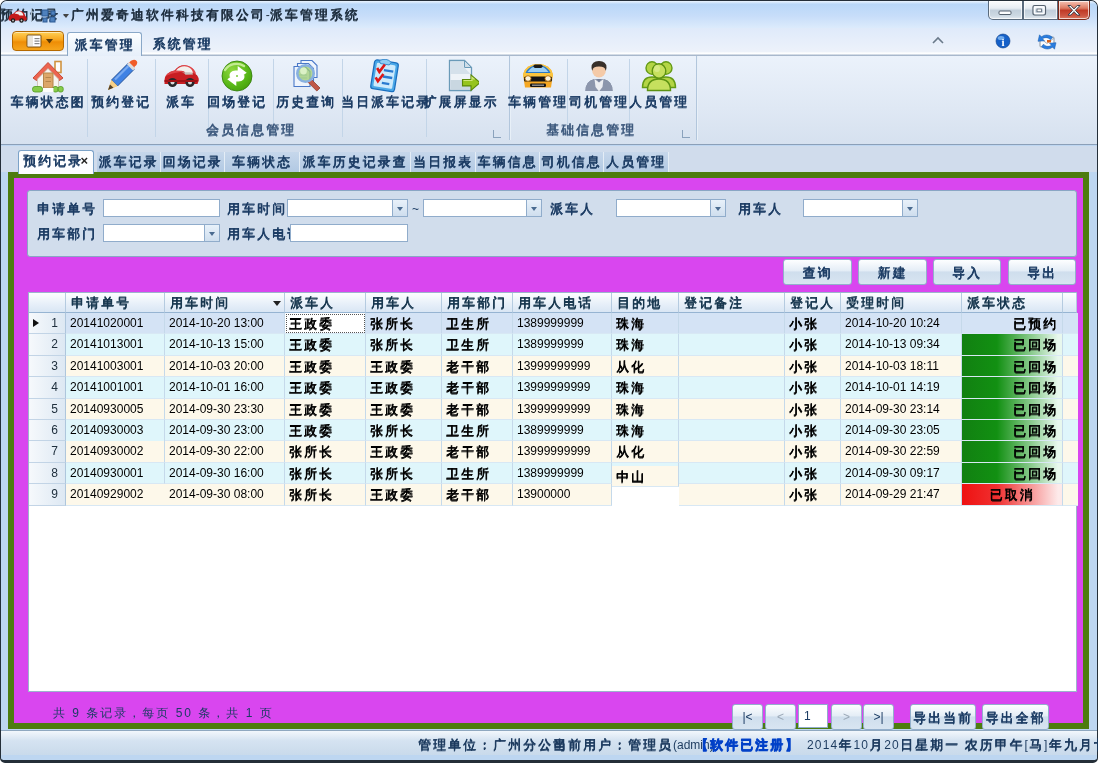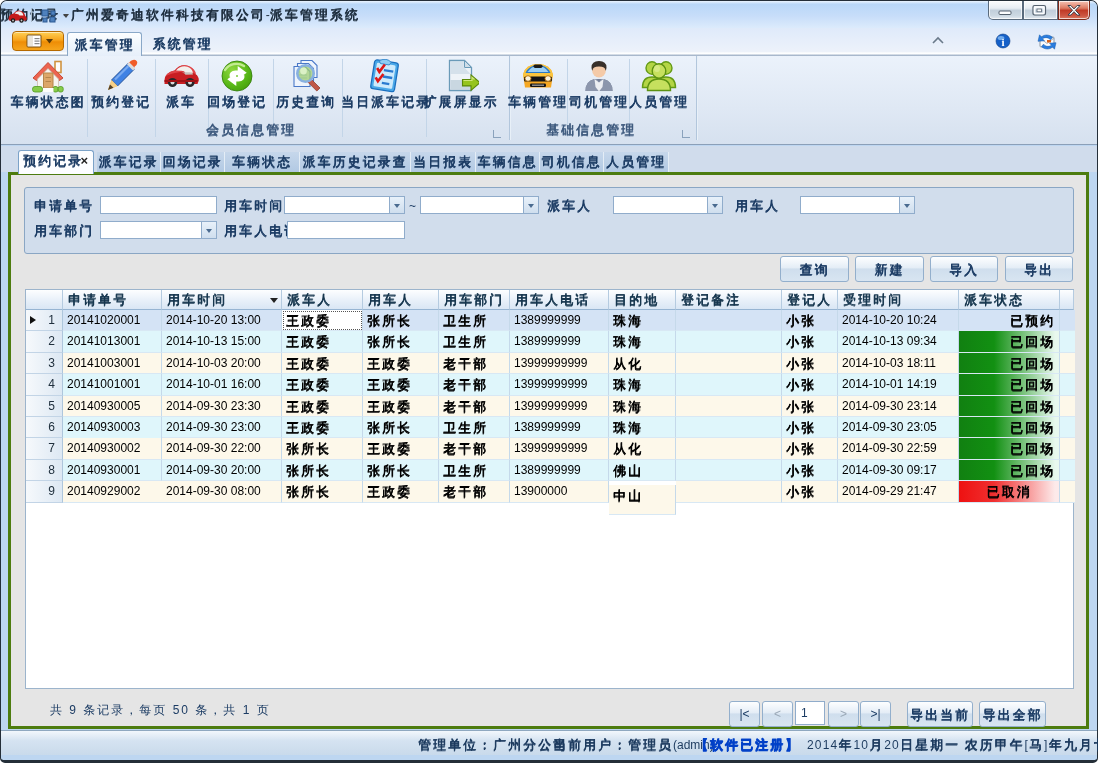--- a/index.html
+++ b/index.html
@@ -24,7 +24,7 @@
 #tabstrip{position:absolute;left:1px;right:1px;top:146px;height:26px;background:#d0dcec}
 .dtab{position:absolute;top:6px;height:20px;line-height:20px;background:linear-gradient(#c6d7eb,#b2c9e3);color:#1c3c64;text-align:center;border-right:1px solid #e4edf6}
 #dtab0{top:4px;height:24px;background:#fcfdff;border:1px solid #7ba2c8;border-bottom:none;border-radius:3px 3px 0 0;z-index:3}
-#page{position:absolute;left:8px;right:9px;top:172px;height:557px;background:#e5e5e5;border:3px solid #4d7c0f}
+#page{position:absolute;left:8px;right:9px;top:172px;height:557px;background:#d946ef;border:6px solid #4d7c0f}
 #fpanel{position:absolute;left:13px;top:12px;width:1050px;height:67px;background:#d1ddec;border:1px solid #8aa6c4;border-radius:3px}
 .flabel{position:absolute;height:18px;line-height:18px;white-space:nowrap}
 .tbox{position:absolute;height:18px;background:#fff;border:1px solid #90accb}

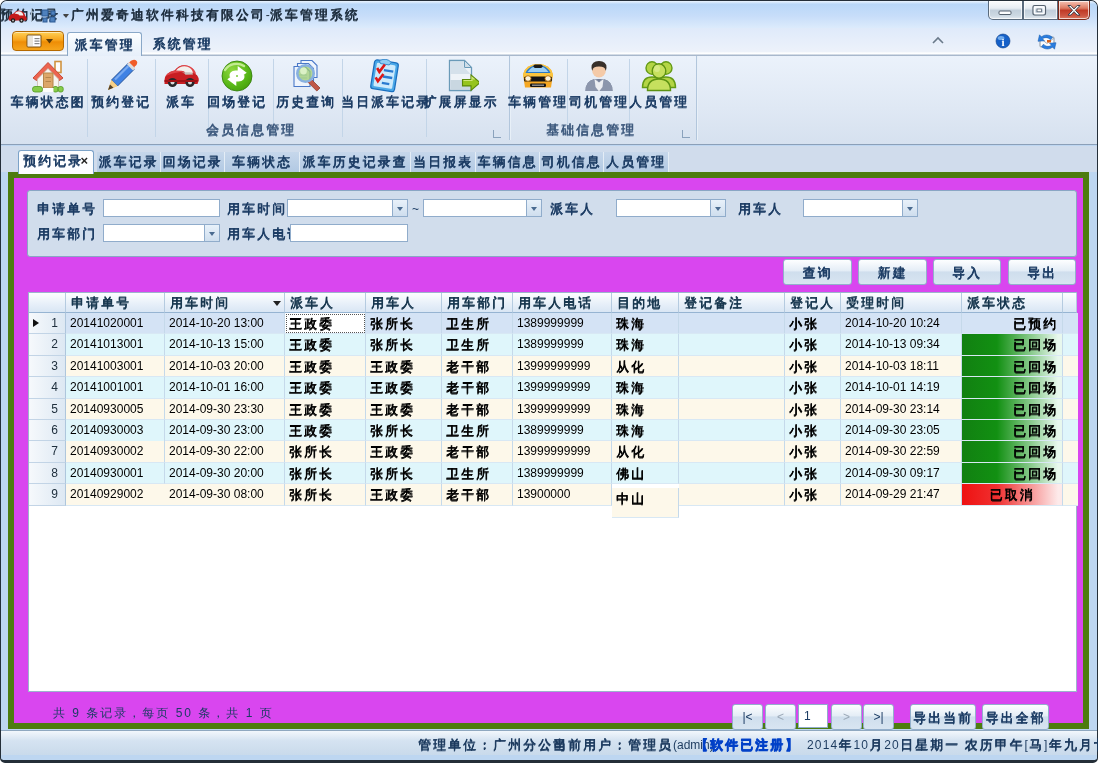--- a/index.html
+++ b/index.html
@@ -410,7 +410,7 @@
 <div class="cell" style="left:1034px;top:148.4px;width:15px;height:21.4px;background:#fdf8ea;border-right:none"></div>
 <div class="rhcell" style="top:169.8px;height:21.4px;line-height:21.4px;width:37px">8</div>
 <div class="cell" style="left:37px;top:169.8px;width:99px;height:21.4px;line-height:21.4px;background:#dff6fb">20140930001</div>
-<div class="cell" style="left:136px;top:169.8px;width:120px;height:21.4px;line-height:21.4px;background:#dff6fb">2014-09-30 20:00</div>
+<div class="cell" style="left:136px;top:169.8px;width:120px;height:21.4px;line-height:21.4px;background:#dff6fb">2014-09-30 16:00</div>
 <div class="cell" style="left:256px;top:169.8px;width:81px;height:21.4px;line-height:21.4px;background:#dff6fb"><span class="zh">张所长</span></div>
 <div class="cell" style="left:337px;top:169.8px;width:76px;height:21.4px;line-height:21.4px;background:#dff6fb"><span class="zh">张所长</span></div>
 <div class="cell" style="left:413px;top:169.8px;width:71px;height:21.4px;line-height:21.4px;background:#dff6fb"><span class="zh">卫生所</span></div>

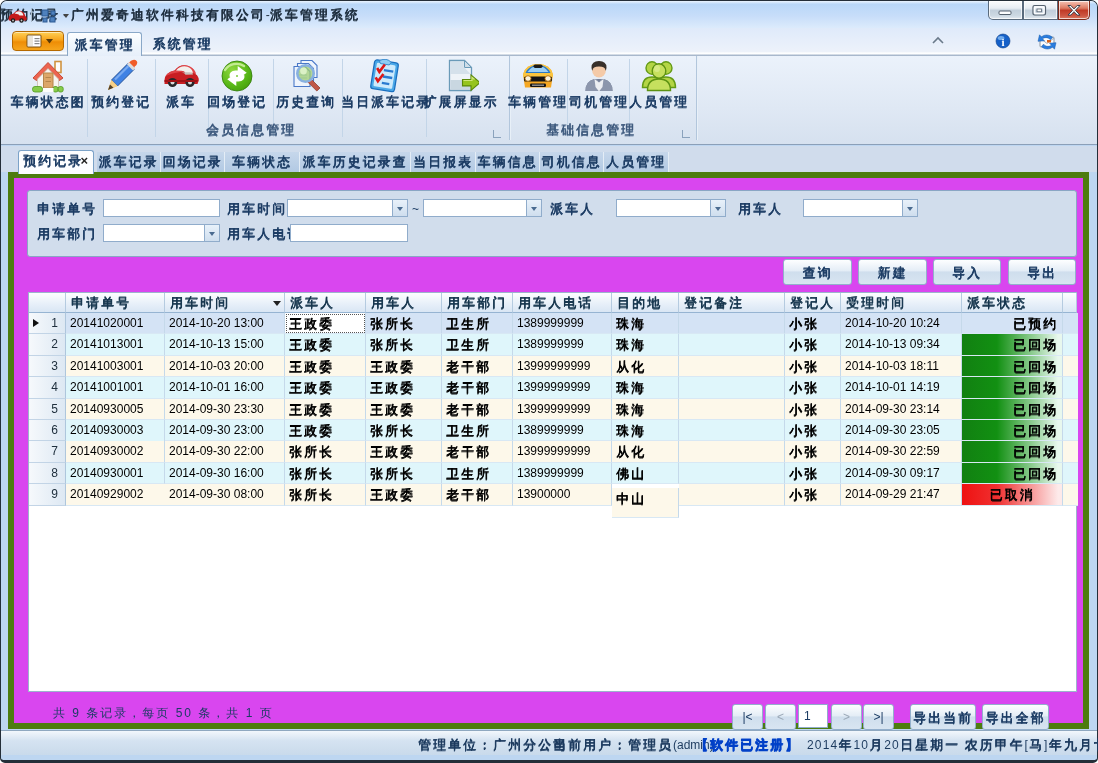--- a/index.html
+++ b/index.html
@@ -428,7 +428,7 @@
 <div class="cell" style="left:337px;top:191.2px;width:76px;height:21.4px;line-height:21.4px;background:#fdf8ea"><span class="zh">王政委</span></div>
 <div class="cell" style="left:413px;top:191.2px;width:71px;height:21.4px;line-height:21.4px;background:#fdf8ea"><span class="zh">老干部</span></div>
 <div class="cell" style="left:484px;top:191.2px;width:99px;height:21.4px;line-height:21.4px;background:#fdf8ea">13900000</div>
-<div class="cell" style="left:583px;top:195px;width:67px;height:30px;line-height:21.4px;background:#fdf8ea"><span class="zh">中山</span></div>
+<div class="cell" style="left:583px;top:173px;width:67px;height:21px;line-height:21.4px;background:#fdf8ea"><span class="zh">中山</span></div>
 <div class="cell" style="left:650px;top:191.2px;width:106px;height:21.4px;line-height:21.4px;background:#fdf8ea"></div>
 <div class="cell" style="left:756px;top:191.2px;width:56px;height:21.4px;line-height:21.4px;background:#fdf8ea"><span class="zh">小张</span></div>
 <div class="cell" style="left:812px;top:191.2px;width:121px;height:21.4px;line-height:21.4px;background:#fdf8ea">2014-09-29 21:47</div>

